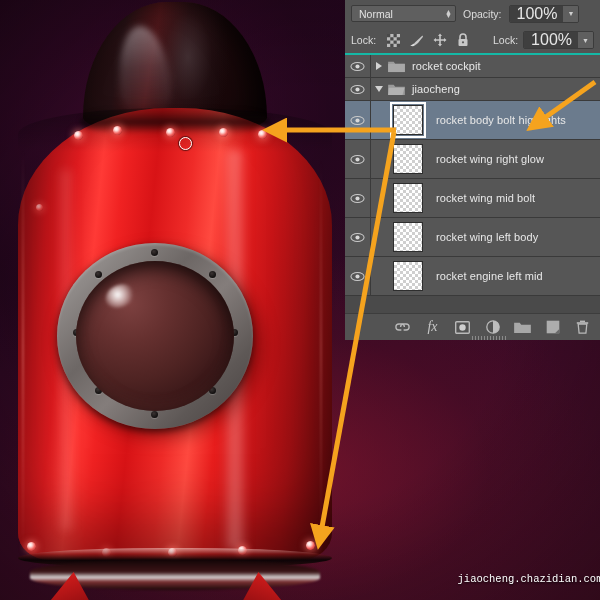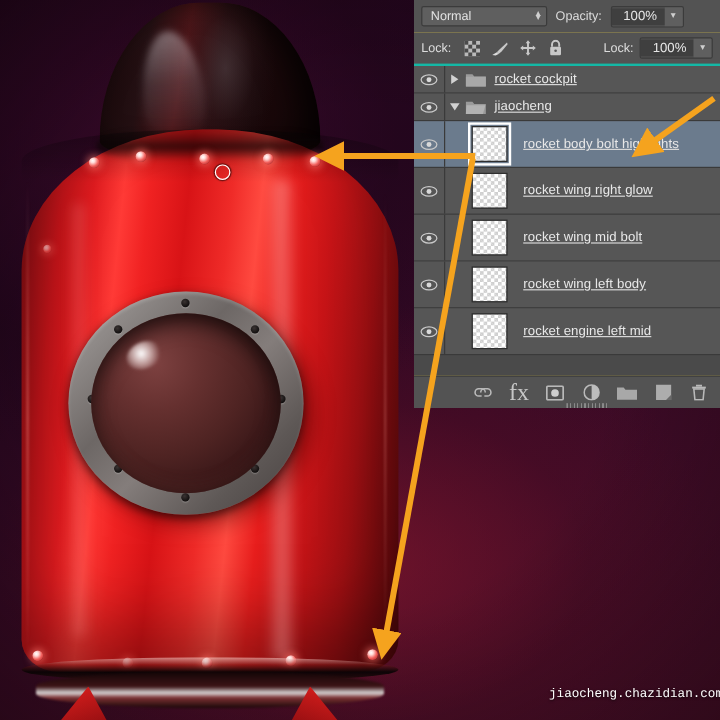--- a/index.html
+++ b/index.html
@@ -172,7 +172,7 @@
   .num-field{
     display:flex;align-items:center;height:16px;border:1px solid #3b3b3b;border-radius:2px;overflow:hidden;
   }
-  .num-val{background:#3f3f3f;color:#e6e6e6;font-size:11px;padding:1px 6px 1px 7px;min-width:31px;text-align:right;}
+  .num-val{background:#3f3f3f;color:#e6e6e6;font-size:16px;padding:1px 6px 1px 7px;min-width:31px;text-align:left;}
   .num-arrow{background:#5f5f5f;width:15px;height:100%;display:flex;align-items:center;justify-content:center;font-size:7px;color:#cfcfcf;}
 
   .ps-row-lock{

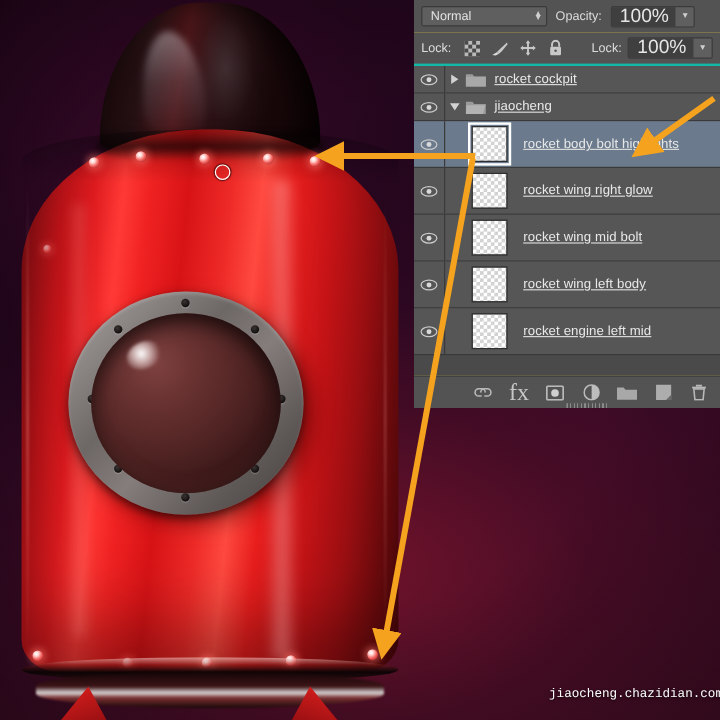--- a/index.html
+++ b/index.html
@@ -186,7 +186,7 @@
   #layer-list{position:absolute;left:0;top:55px;width:255px;height:258px;overflow:hidden;background:#4a4a4a;}
   .lrow{
     position:relative;display:flex;align-items:center;
-    border-bottom:1px solid #3a3a3a;background:#565656;box-sizing:border-box;text-decoration:underline;
+    border-bottom:1px solid #3a3a3a;background:#565656;box-sizing:border-box;
   }
   .lrow.group{height:23px;}
   .lrow.layer{height:39px;}

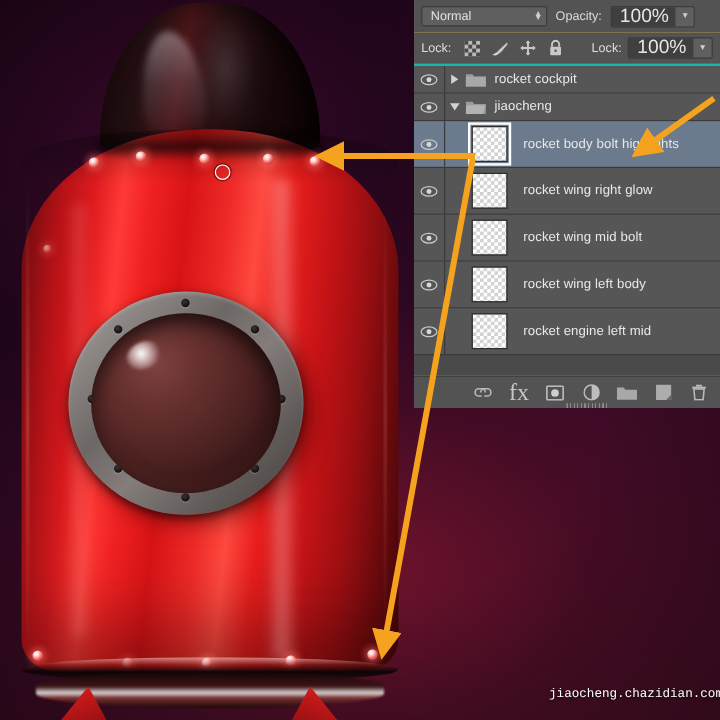--- a/index.html
+++ b/index.html
@@ -473,7 +473,7 @@
       </span>
 
       <span class="fticon">
-        <span style="font-family:'Liberation Serif',serif;font-size:20px;color:#c6c6c6;">fx</span>
+        <span style="font-family:'Liberation Serif',serif;font-style:italic;font-size:14px;color:#c6c6c6;">fx</span>
       </span>
 
       <span class="fticon">

